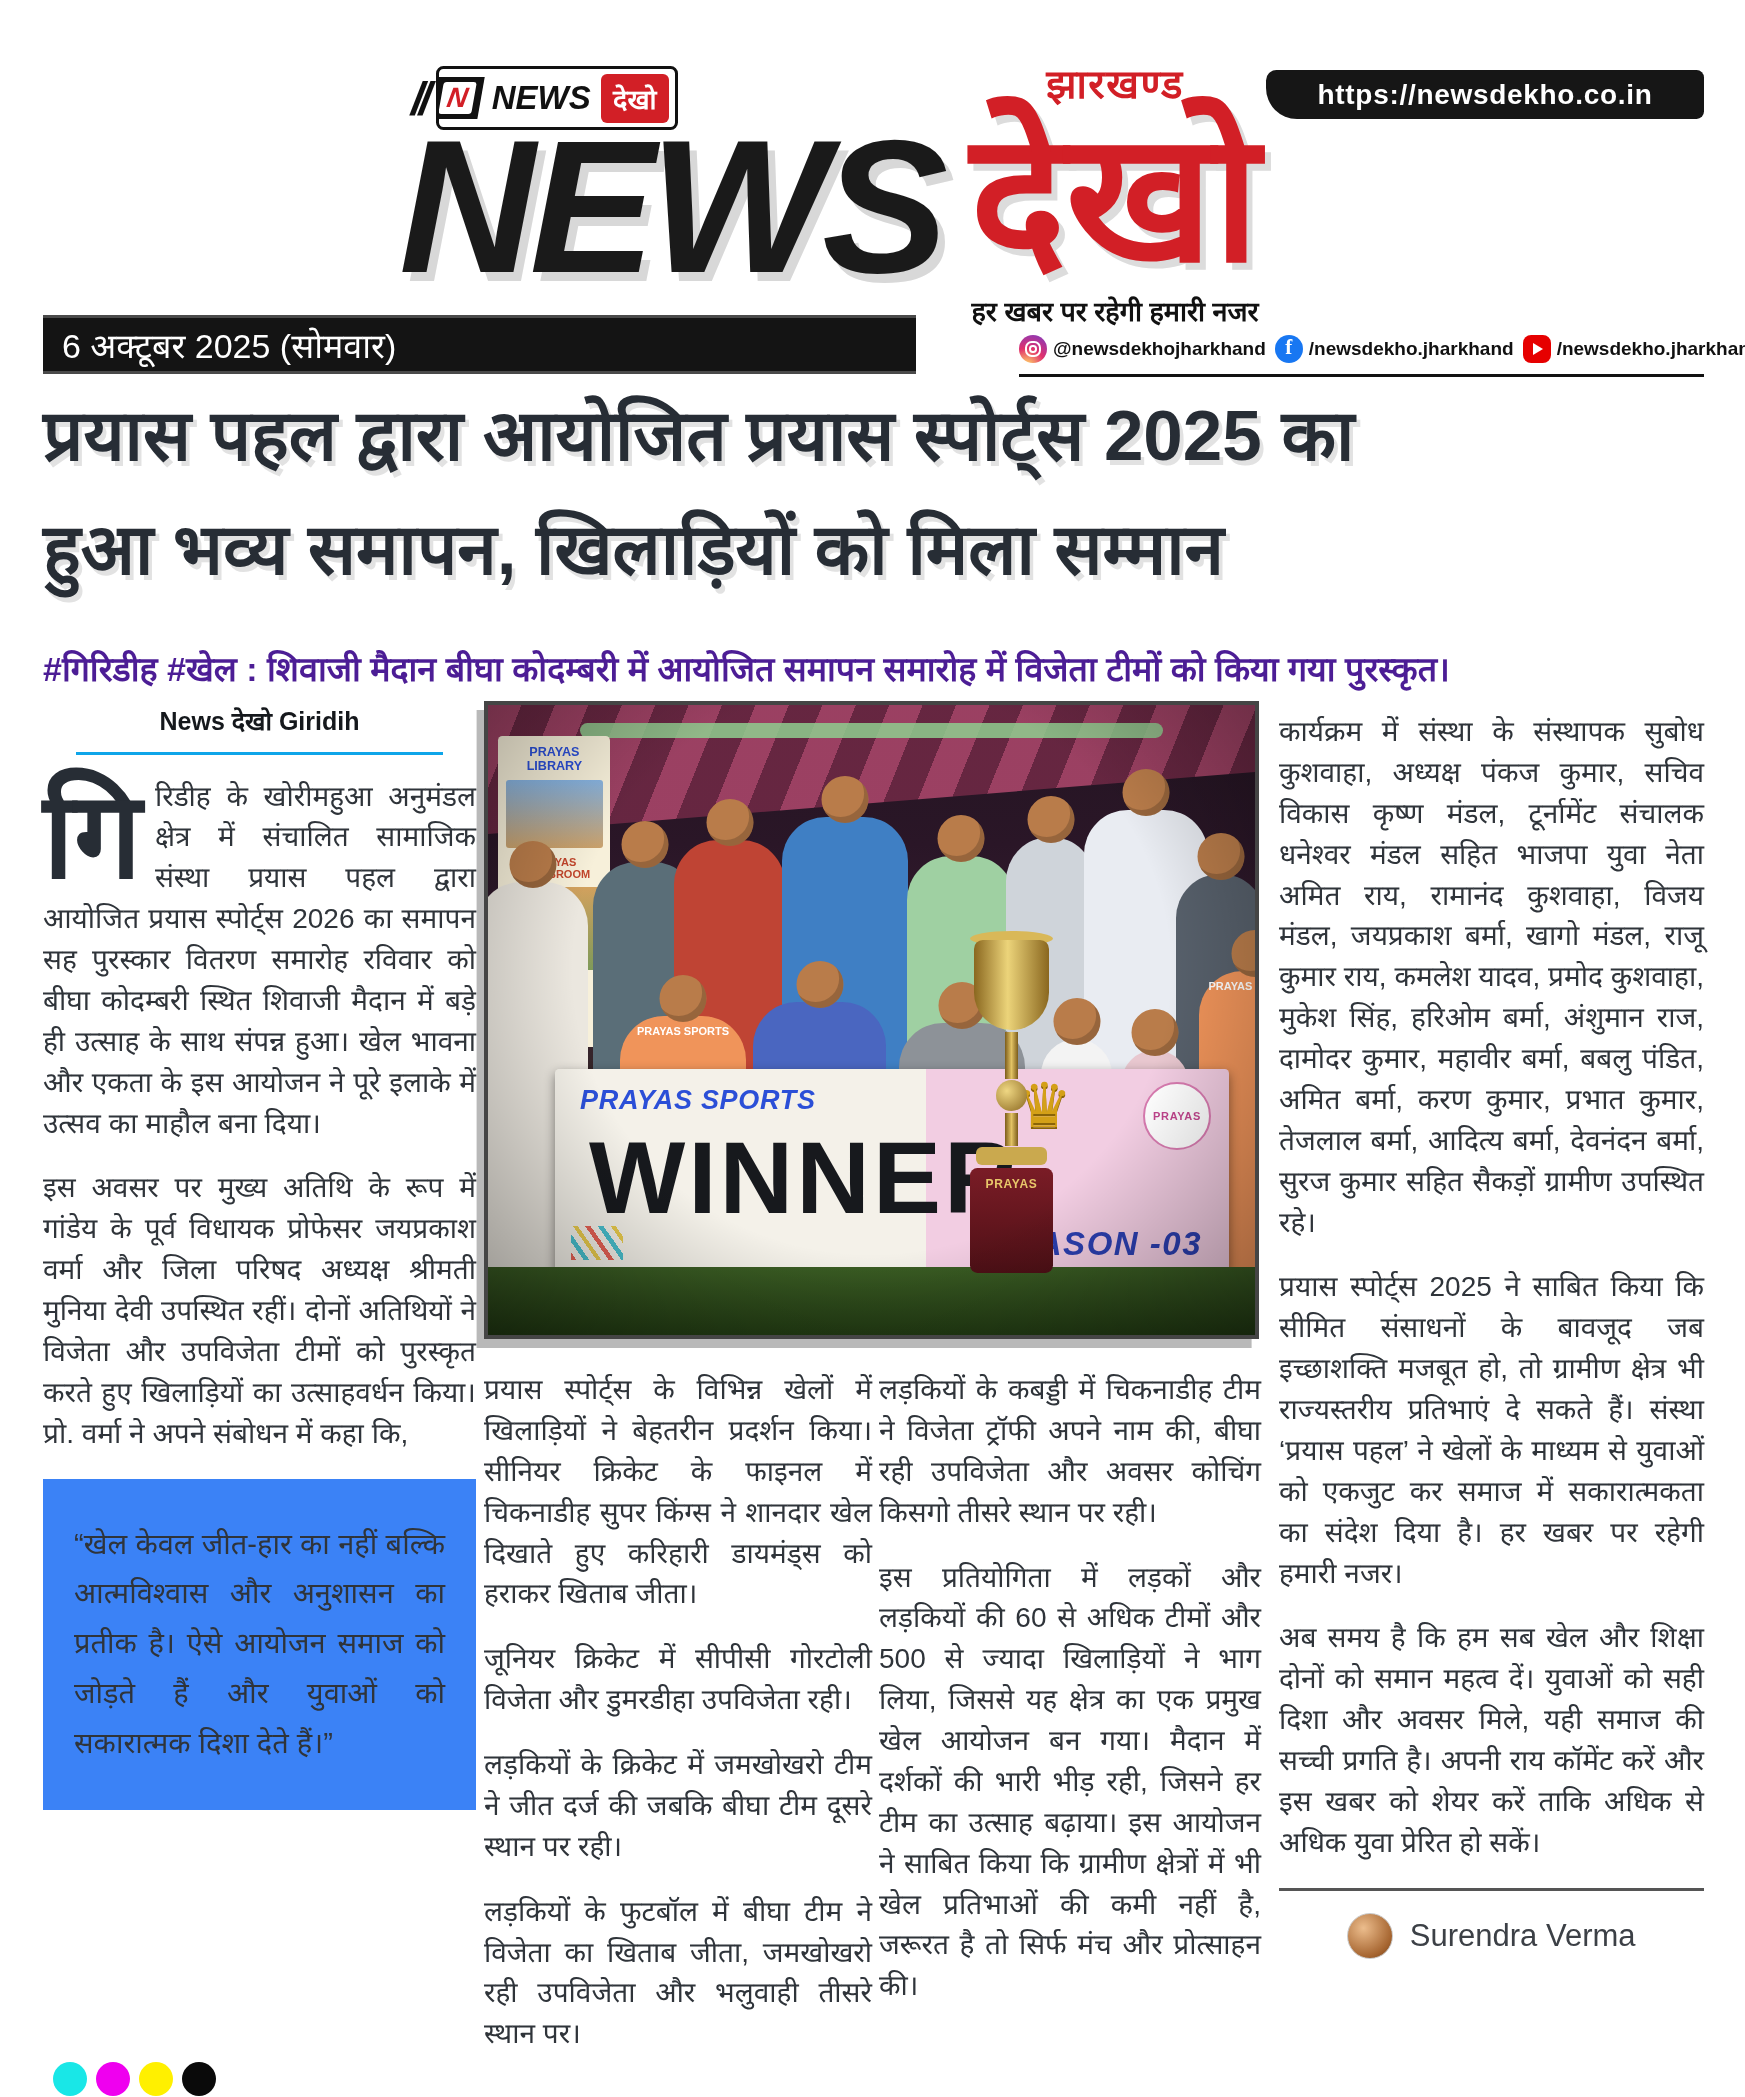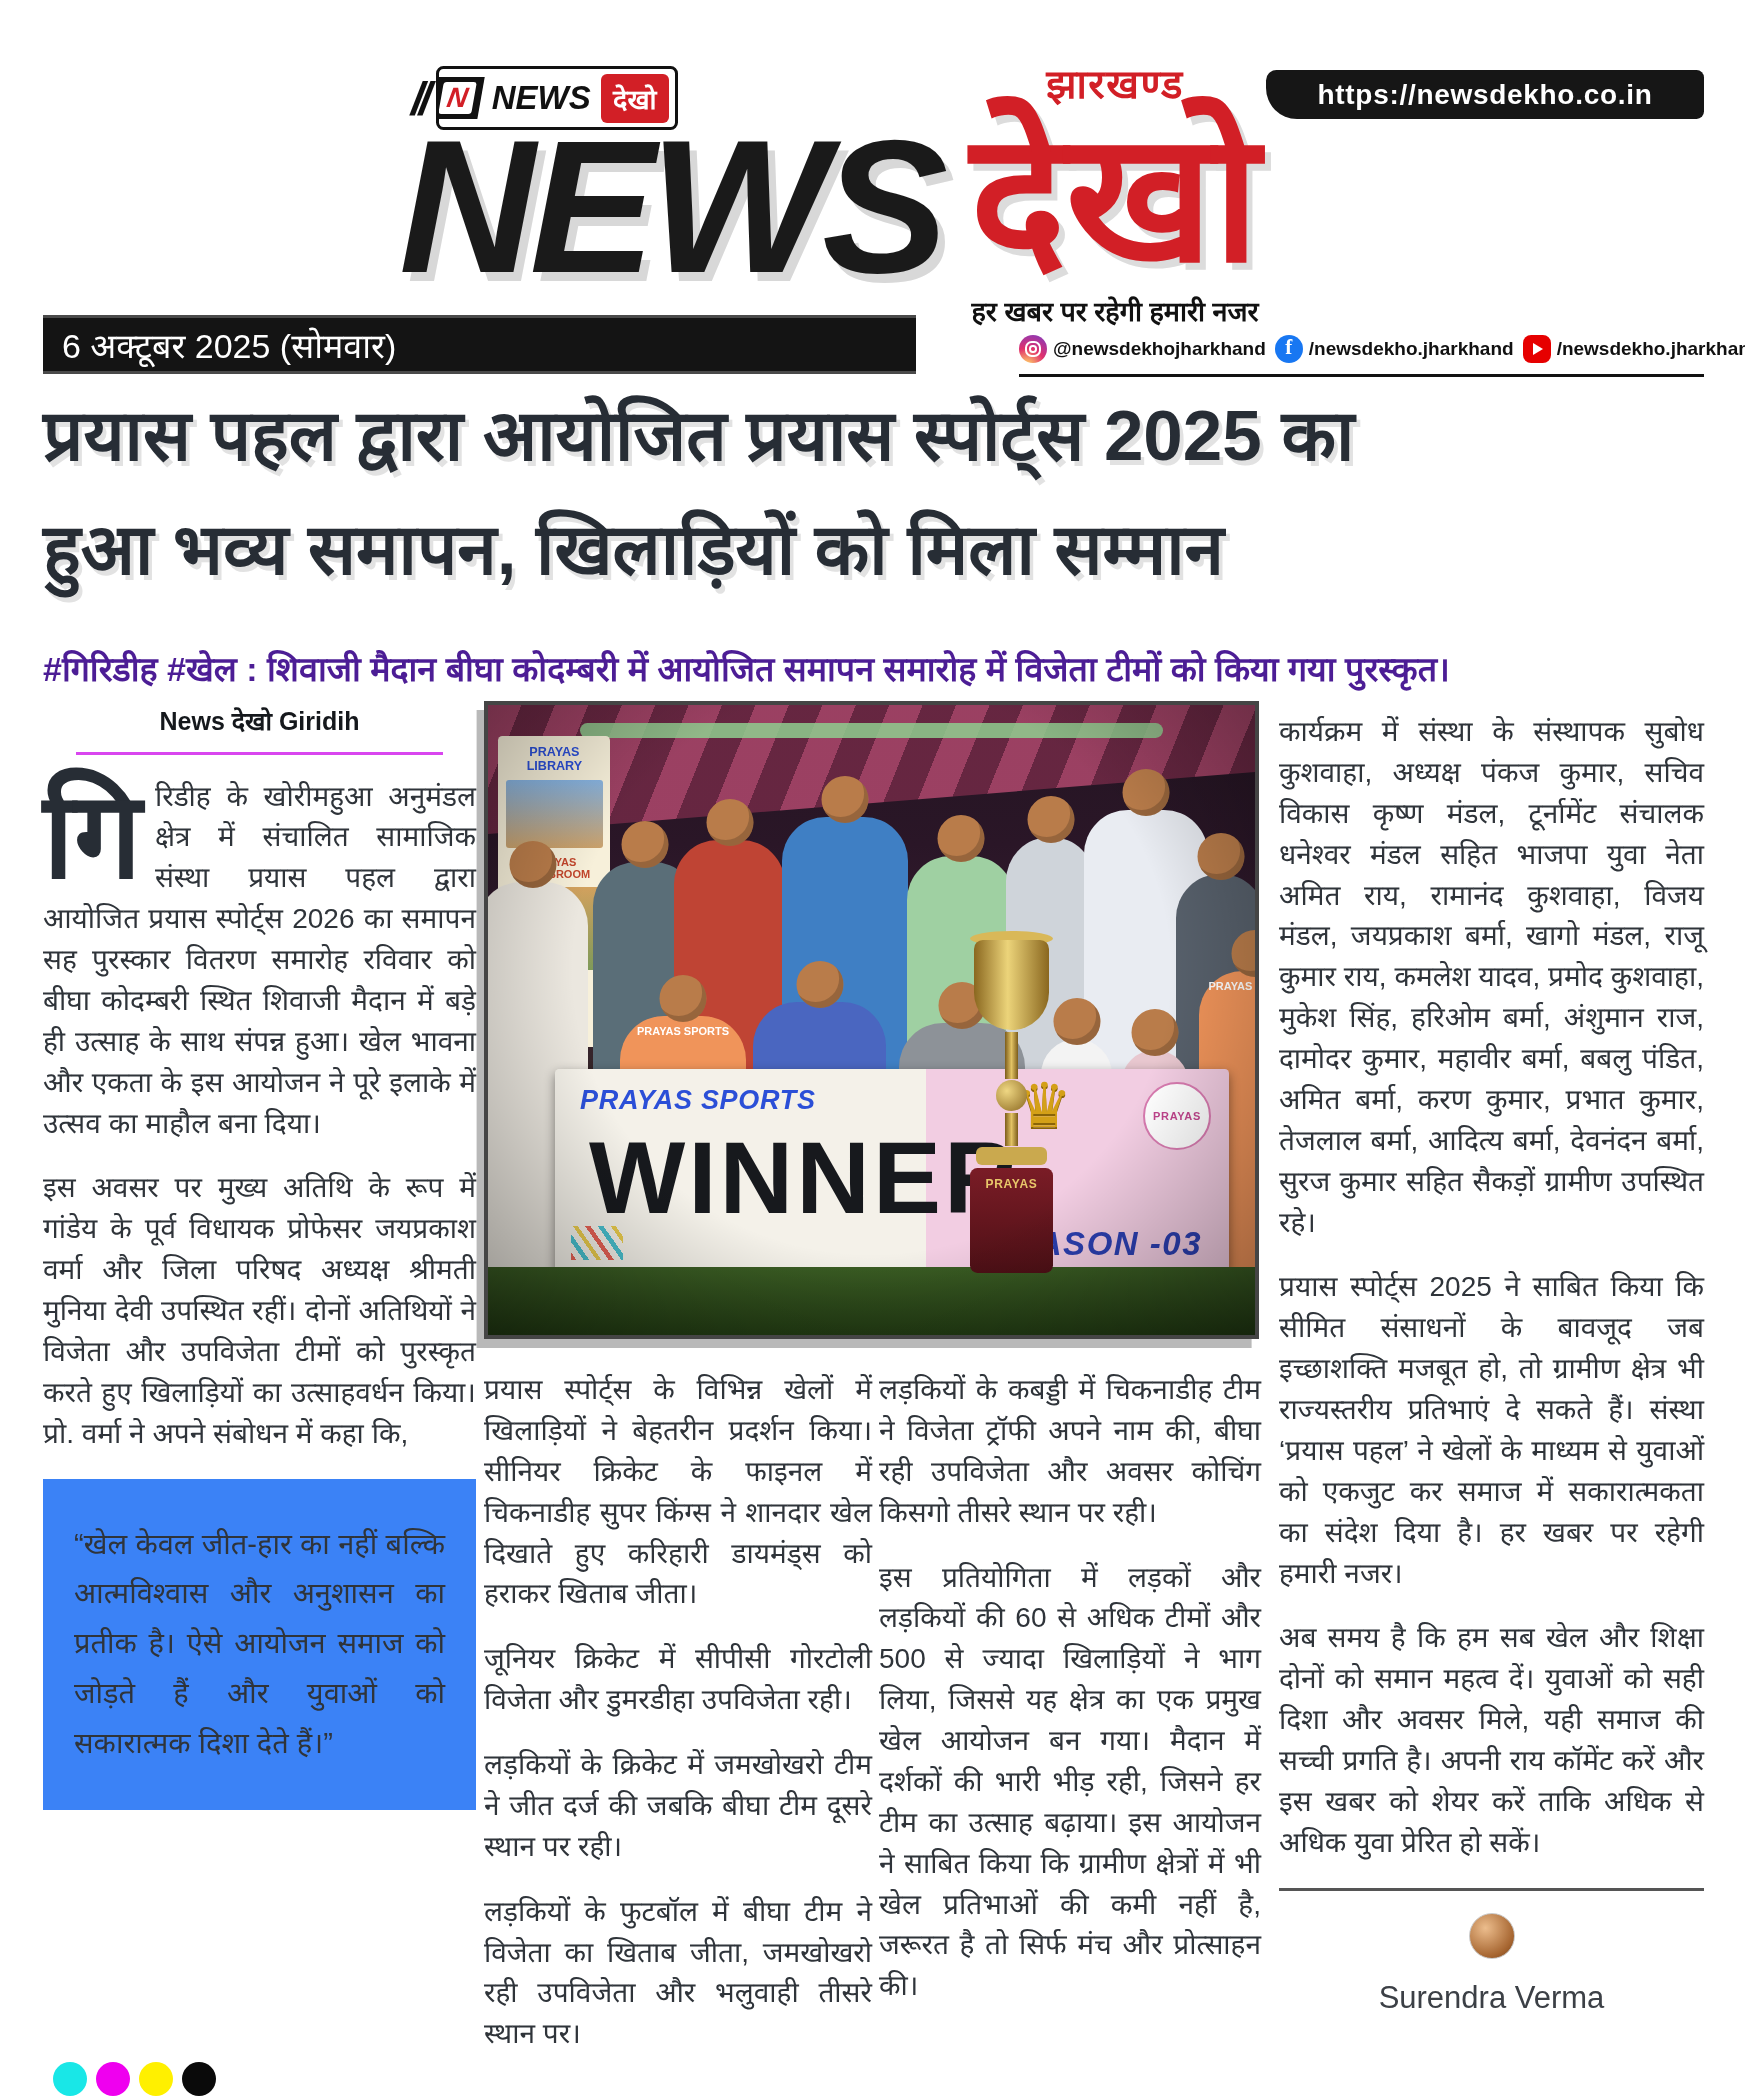--- a/index.html
+++ b/index.html
@@ -62,7 +62,7 @@
   .col2{left:484px;top:1370px;width:388px;}
   .col3{left:879px;top:1370px;width:382px;}
   .col4{left:1279px;top:700px;width:425px;margin-top:12px;}
-  .byline{text-align:center;font-size:25px;font-weight:800;color:#15181c;padding-bottom:12px;margin:3px 33px 22px;border-bottom:3px solid #d946ef;}
+  .byline{text-align:center;font-size:25px;font-weight:800;color:#15181c;padding-bottom:12px;margin:3px 33px 22px;border-bottom:3px solid #0ea5e9;}
   .dropcap{float:left;font-size:120px;line-height:.78;font-weight:800;color:#272d35;margin:12px 13.3px 0 0;}
   .quote-box{background:#3b82f6;padding:41px 31px;font-size:29px;line-height:1.72;text-align:justify;margin-top:9px;}
   .sig{margin-top:15px;border-top:3px solid #555;padding-top:22px;display:flex;align-items:center;gap:16.3px;justify-content:center;flex-direction:column;}

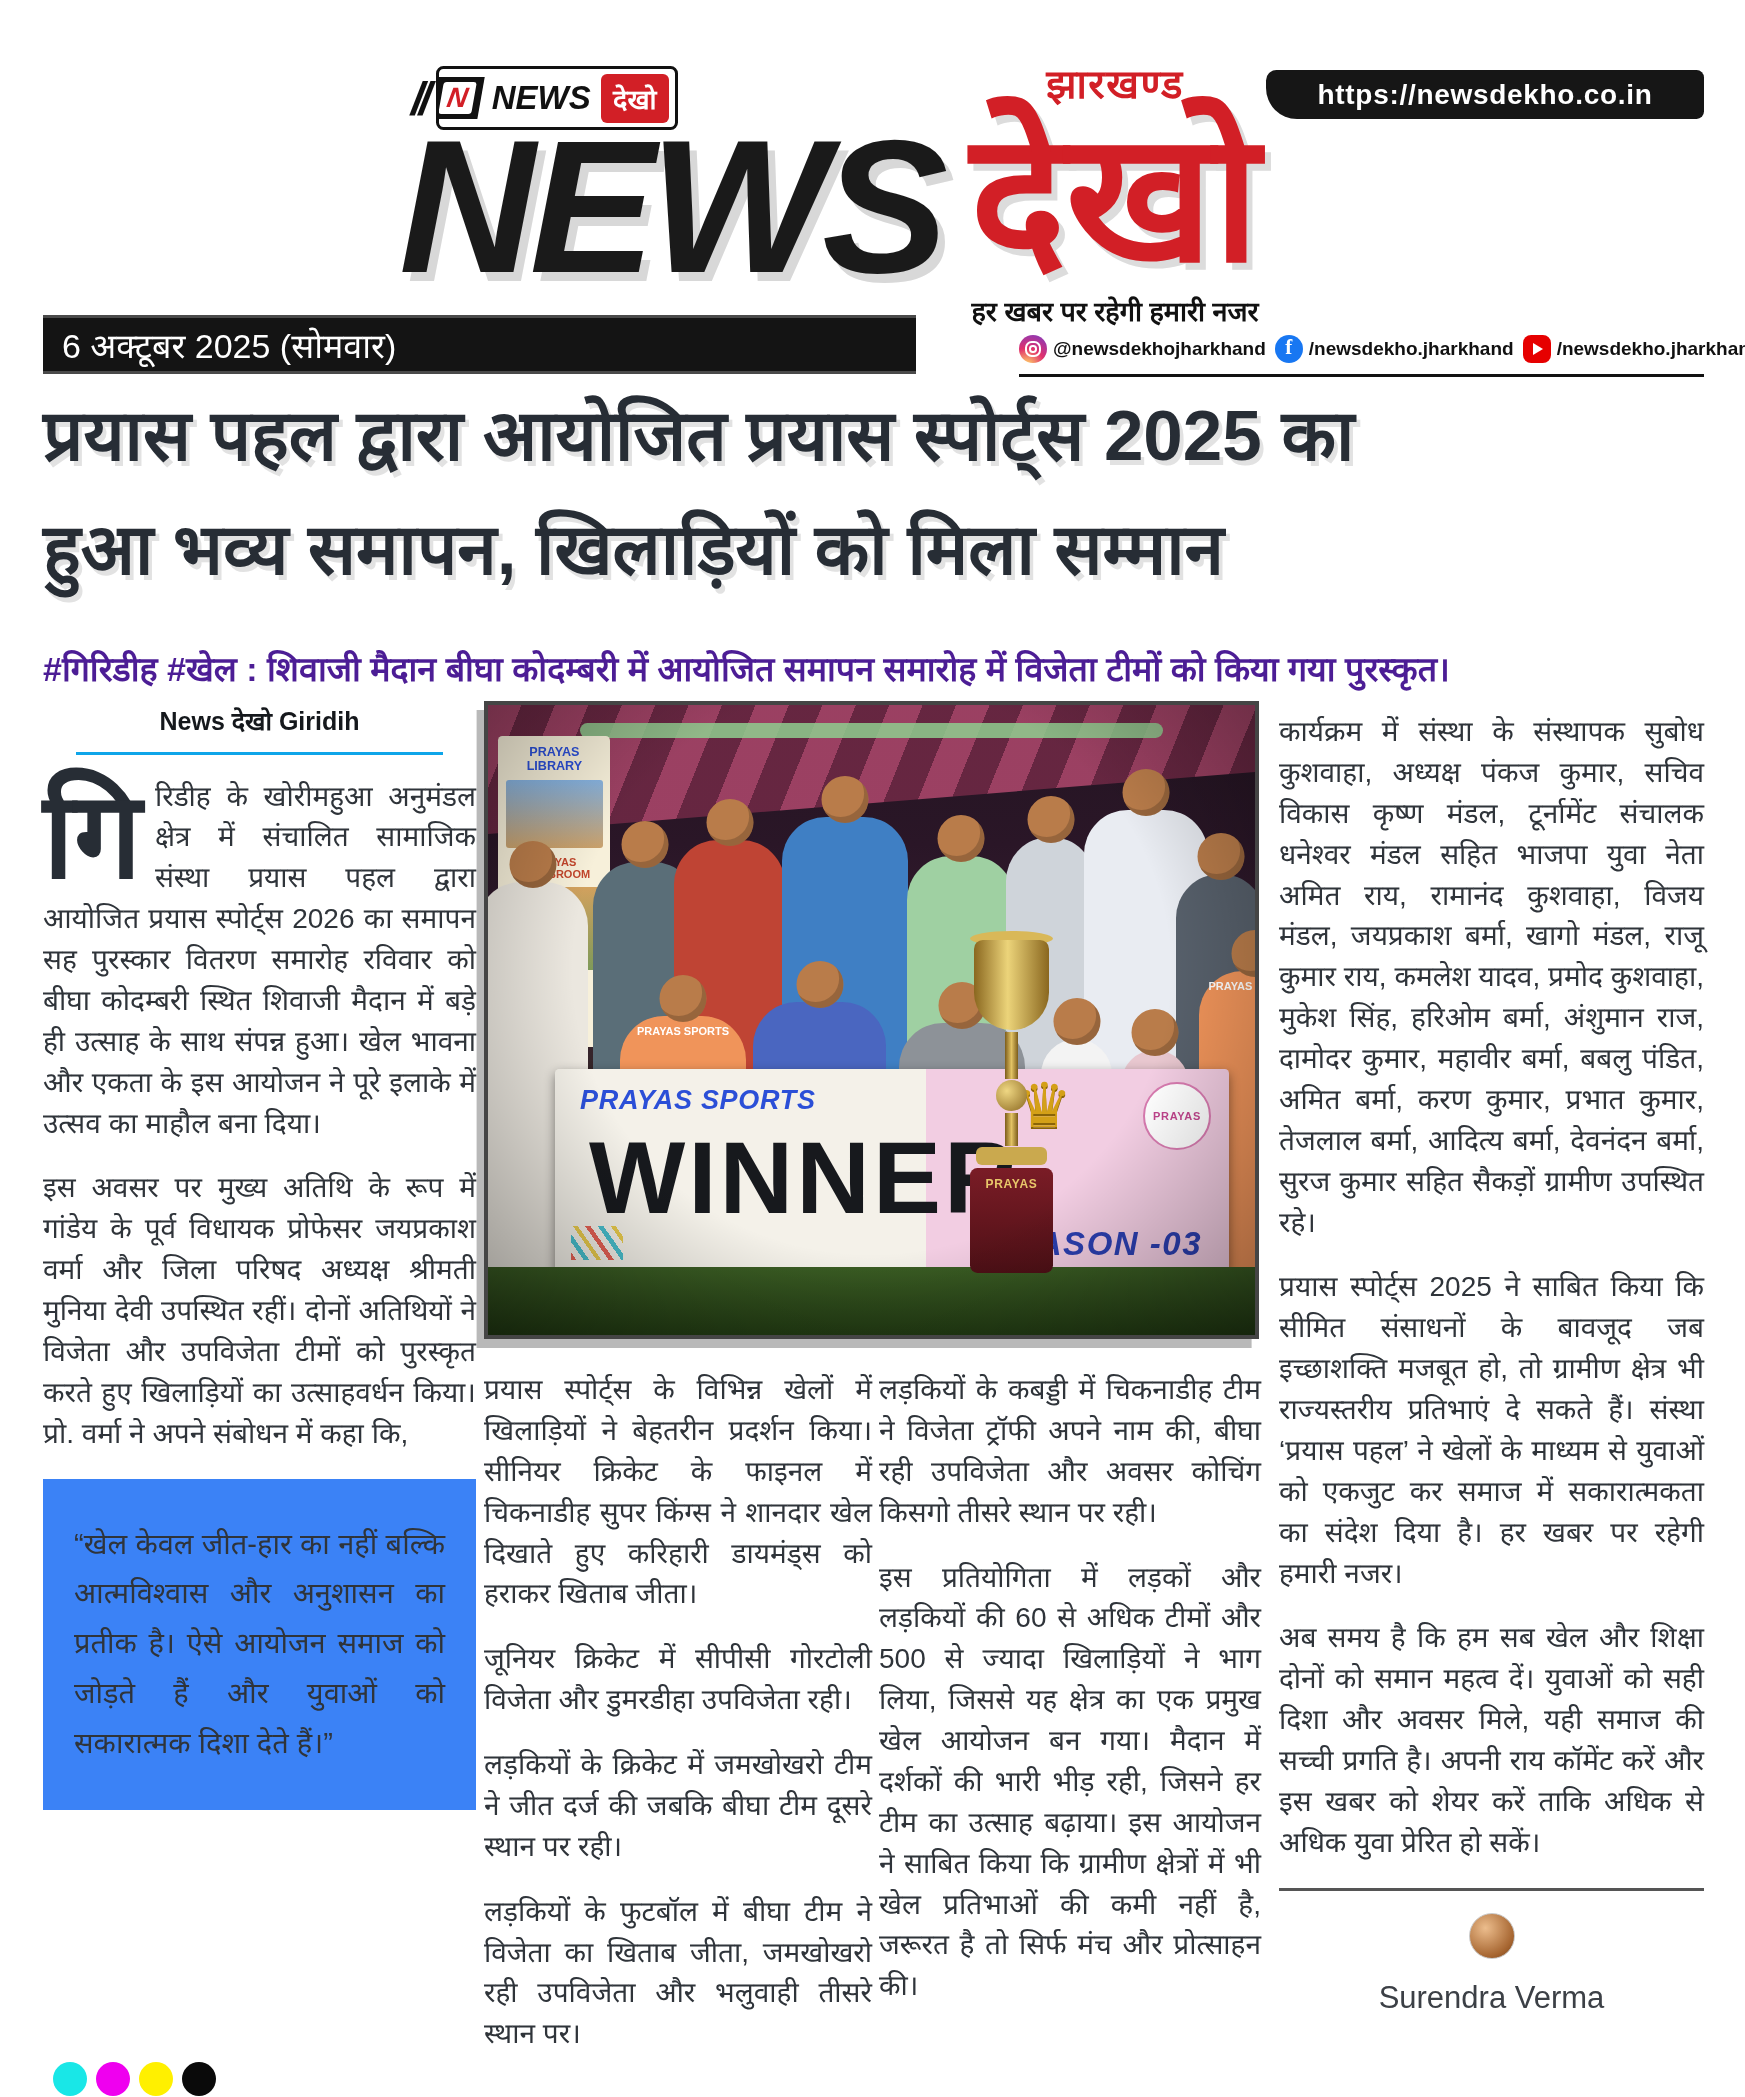--- a/index.html
+++ b/index.html
@@ -65,7 +65,7 @@
   .byline{text-align:center;font-size:25px;font-weight:800;color:#15181c;padding-bottom:12px;margin:3px 33px 22px;border-bottom:3px solid #0ea5e9;}
   .dropcap{float:left;font-size:120px;line-height:.78;font-weight:800;color:#272d35;margin:12px 13.3px 0 0;}
   .quote-box{background:#3b82f6;padding:41px 31px;font-size:29px;line-height:1.72;text-align:justify;margin-top:9px;}
-  .sig{margin-top:15px;border-top:3px solid #555;padding-top:22px;display:flex;align-items:center;gap:16.3px;justify-content:center;flex-direction:column;}
+  .sig{margin-top:15px;border-top:3px solid #555;padding-top:22px;display:flex;align-items:center;gap:16.3px;justify-content:center;}
   .avatar{width:44px;height:44px;border-radius:50%;background:radial-gradient(circle at 35% 32%,#ecbd8d,#a5642f 70%,#6e3c17);border:1.5px solid #c9c9c9;flex:0 0 auto;}
   .sig-name{font-size:31px;color:#3c4046;}
   

